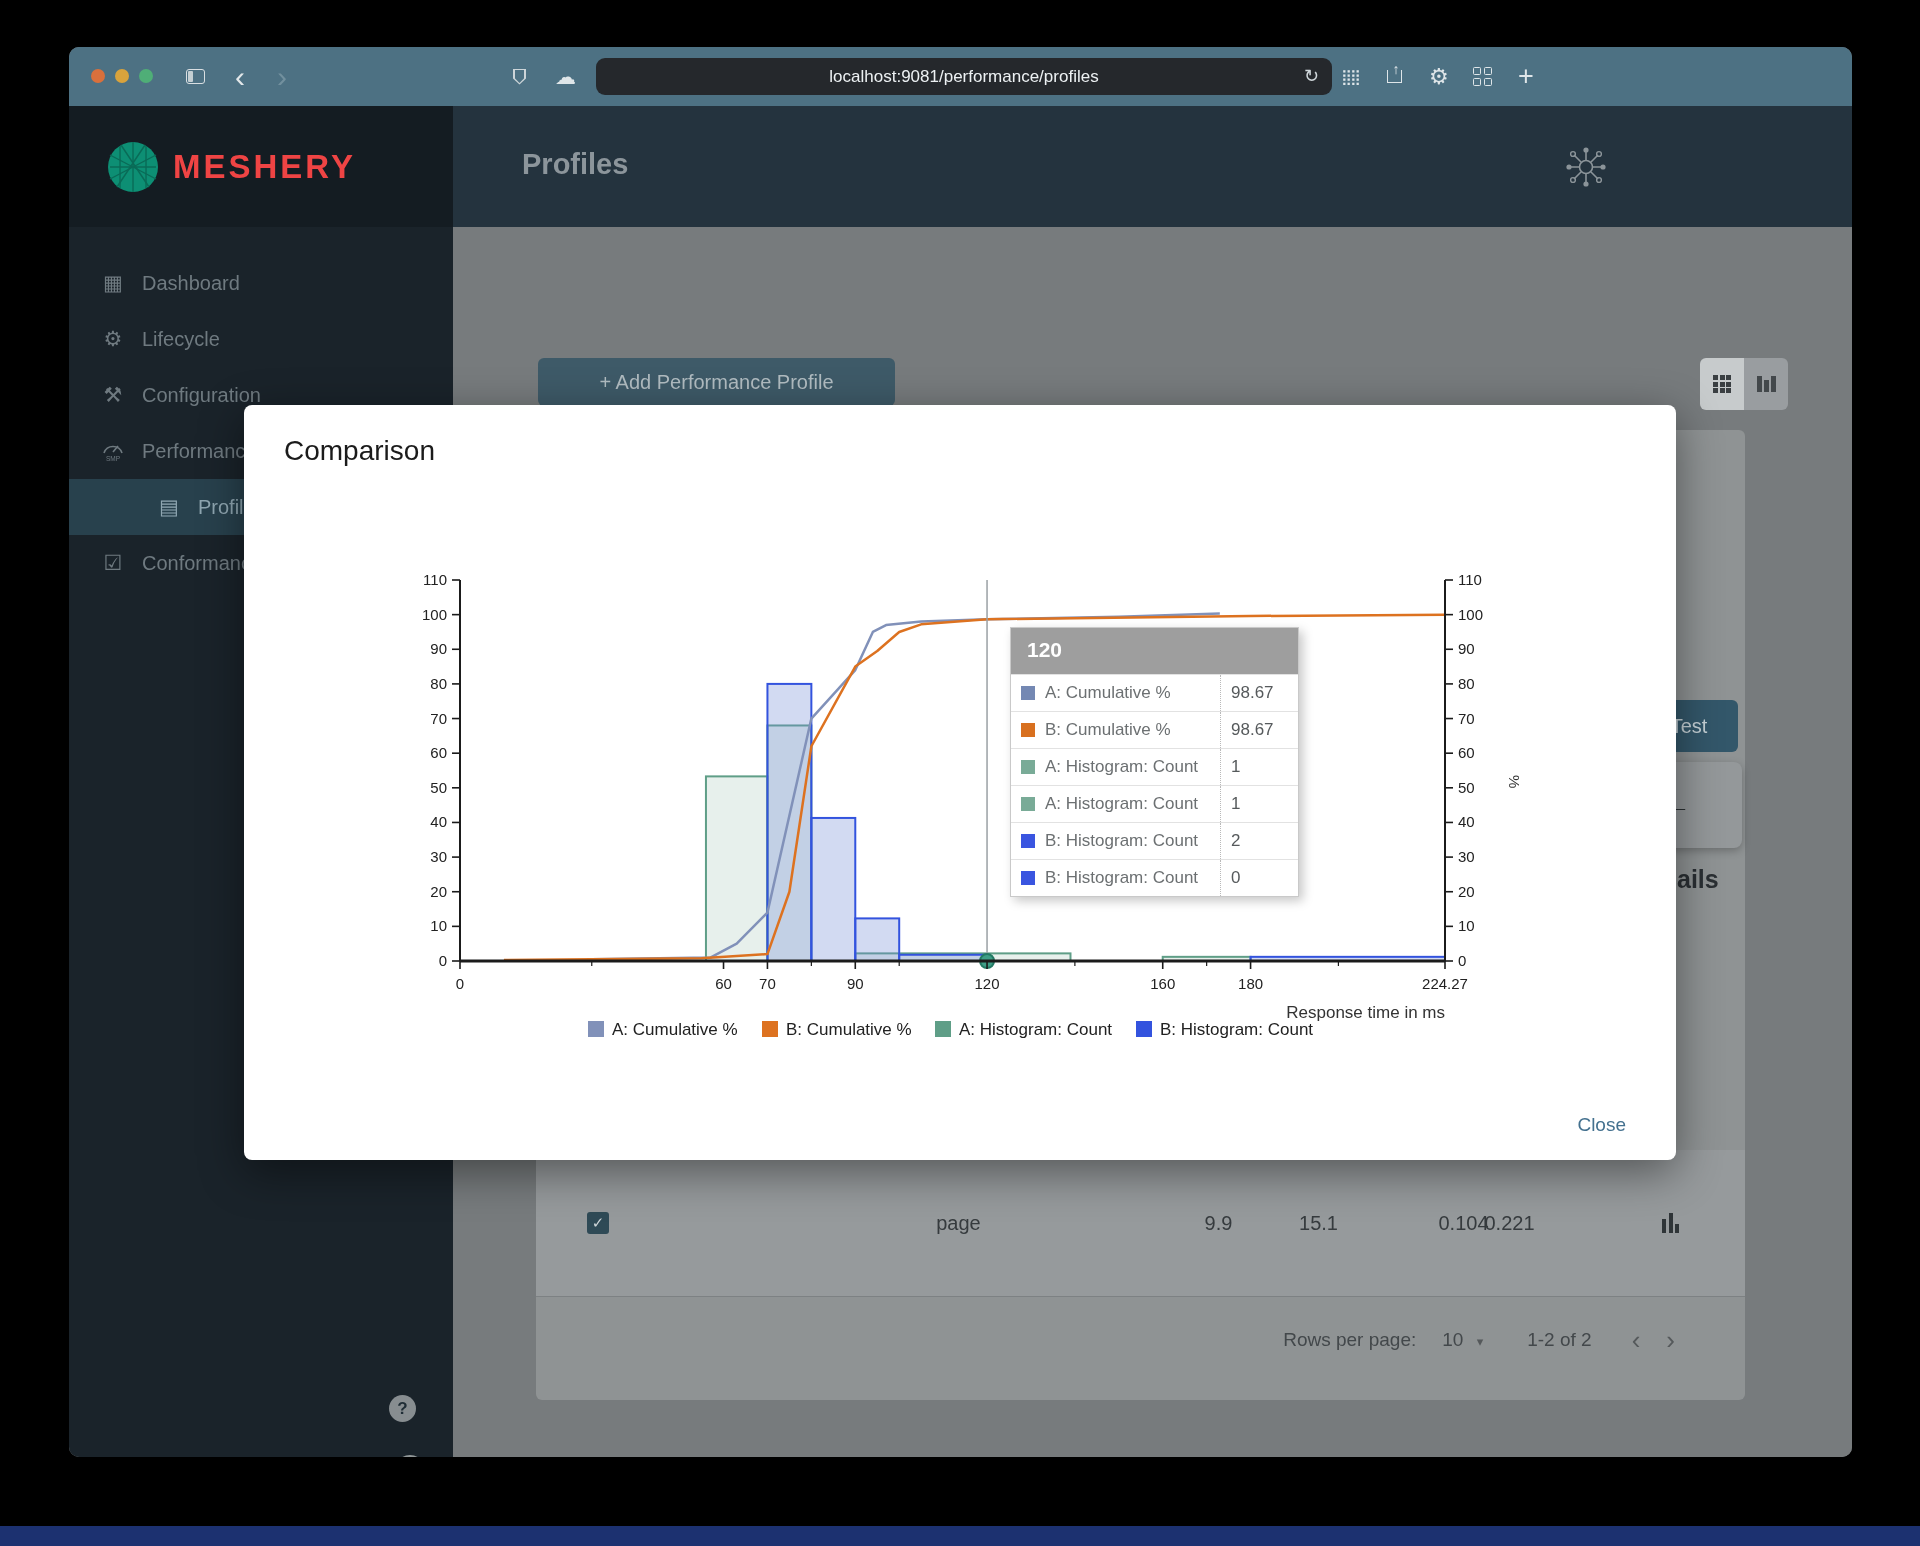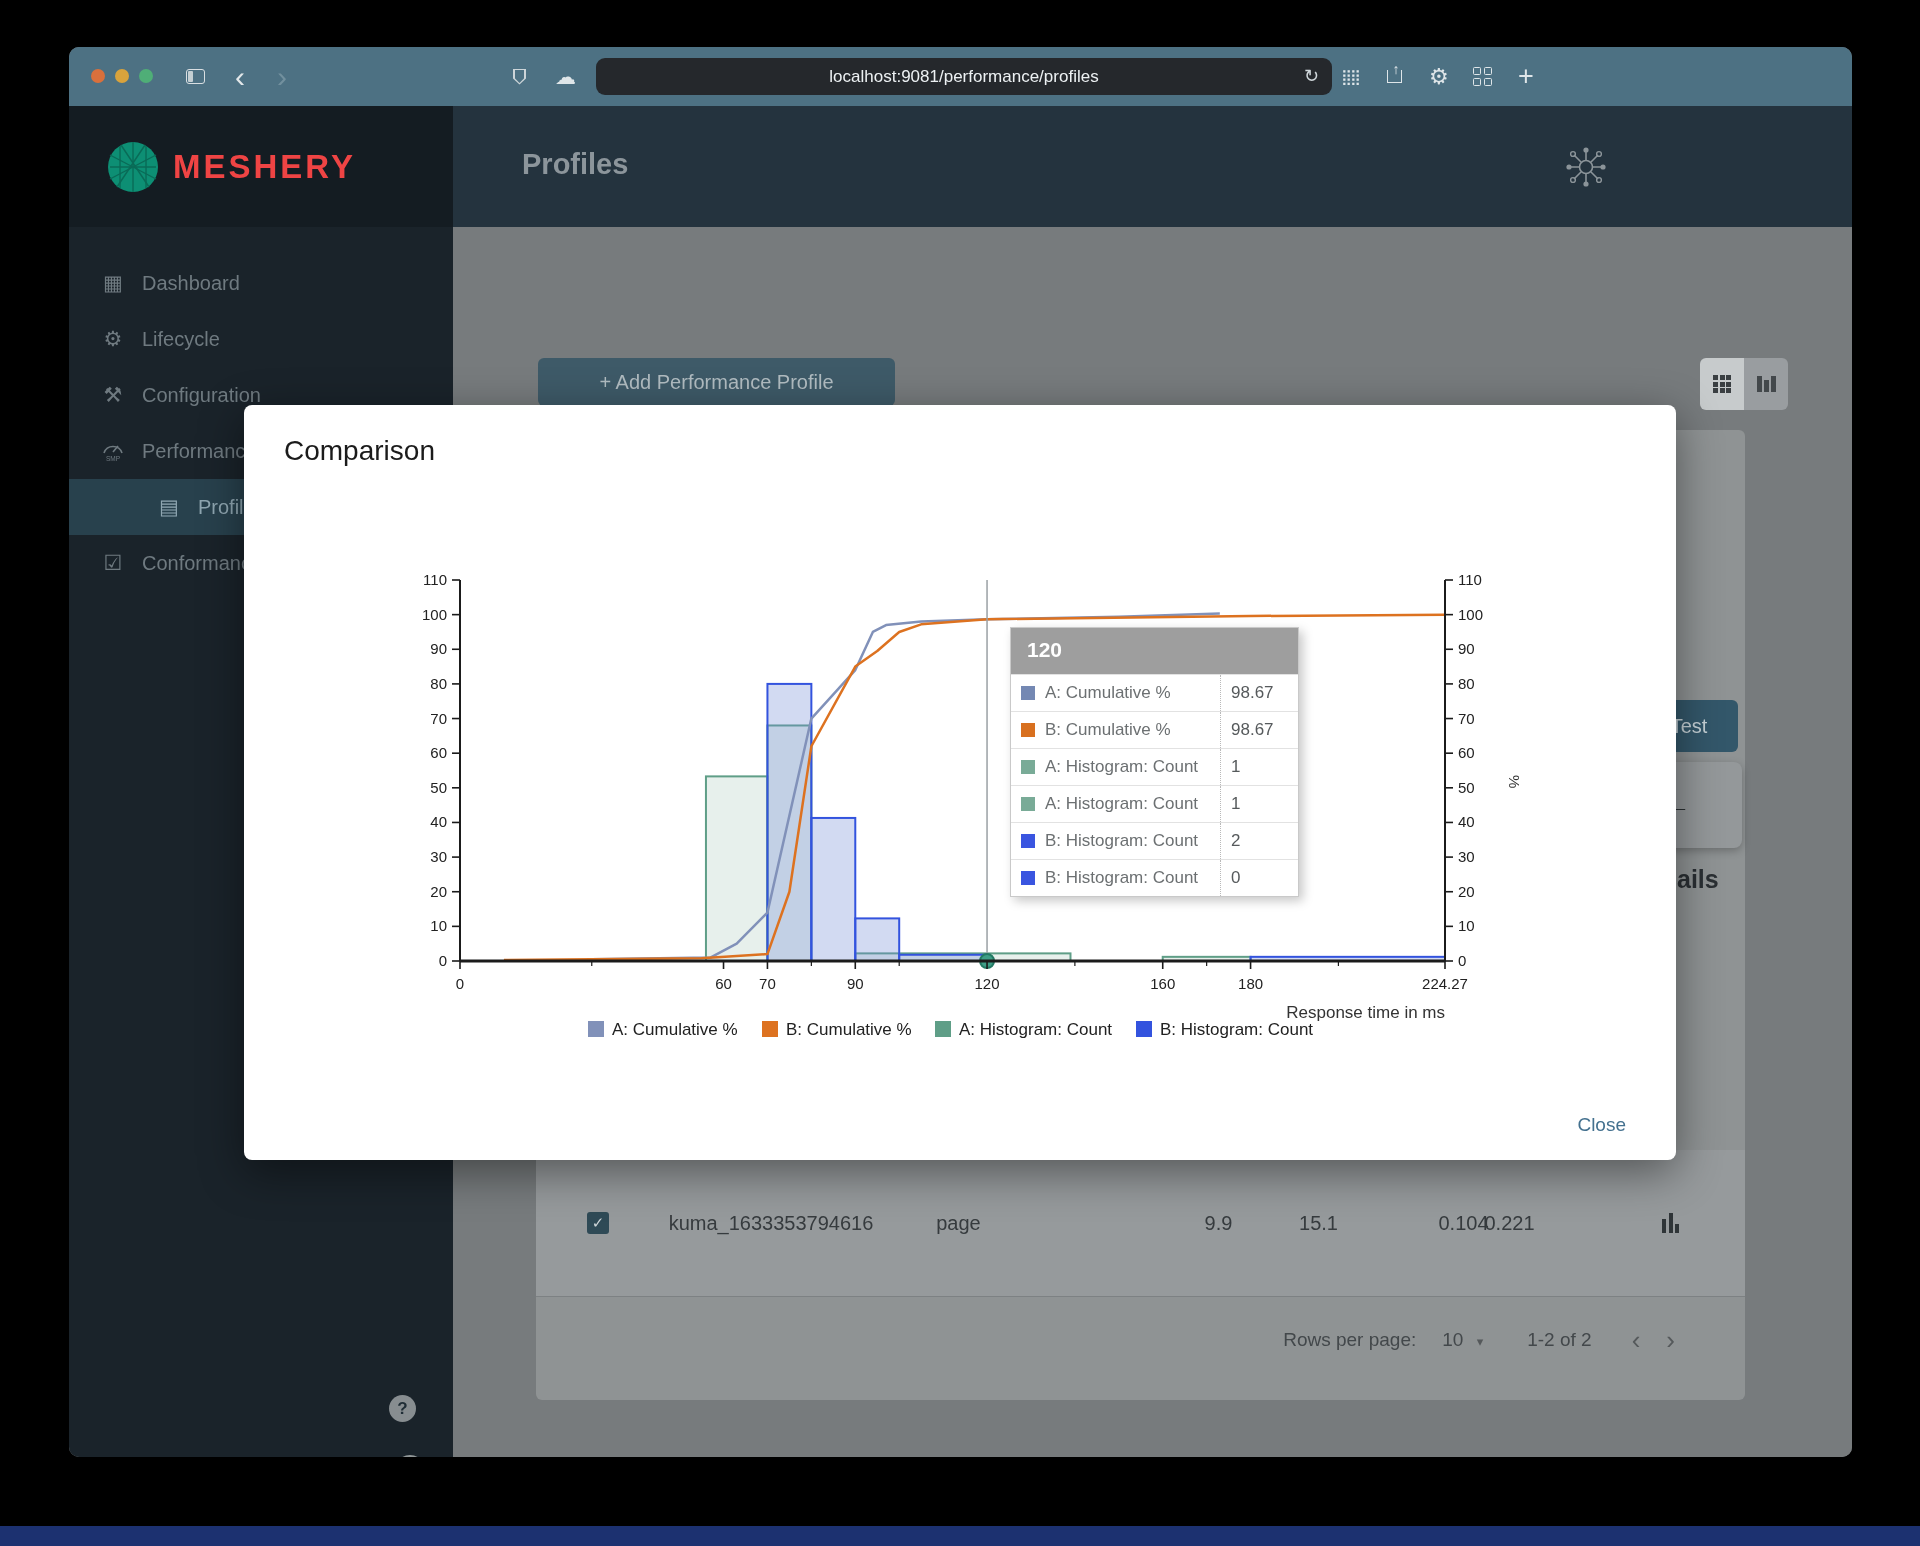--- a/index.html
+++ b/index.html
@@ -252,7 +252,6 @@
         <span class="cellv" style="left:47px;width:30px">
           <span id="row-checkbox">✓</span>
         </span>
-        <span class="cellv" style="left:110px;width:250px">kuma_1633353794616</span>
         <span class="cellv" style="left:380px;width:85px">page</span>
         <span class="cellv" style="left:650px;width:65px">9.9</span>
         <span class="cellv" style="left:750px;width:65px">15.1</span>

